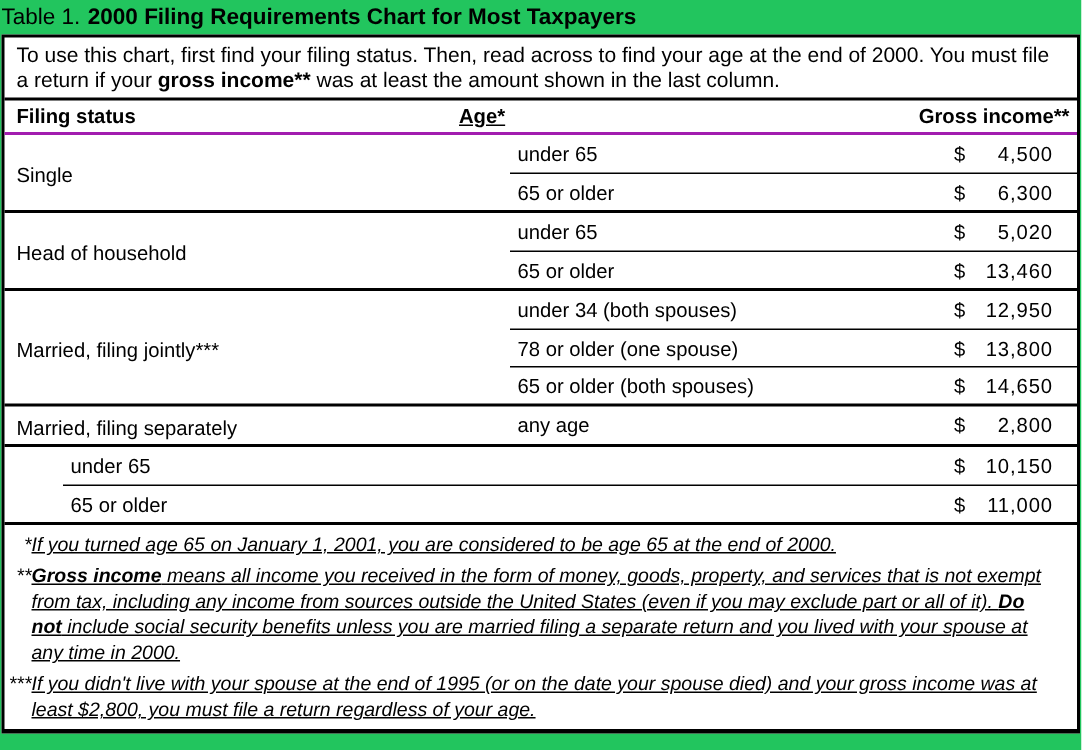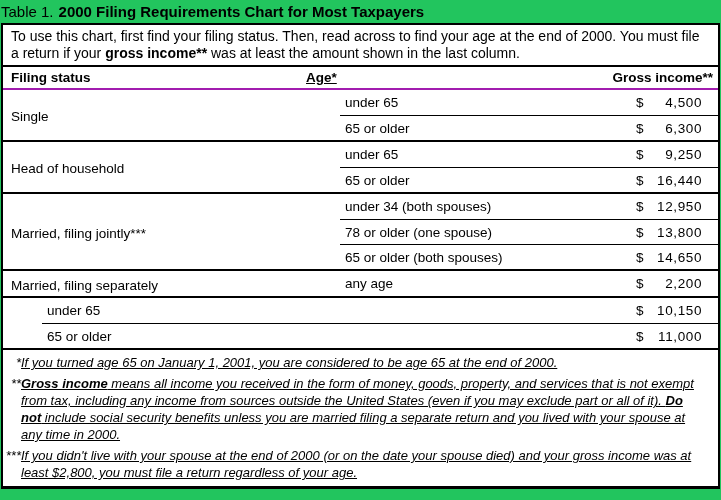--- a/index.html
+++ b/index.html
@@ -143,7 +143,7 @@
     <div class="age">under 65</div>
     <div class="amount">
       <span class="cur">$</span>
-      <span class="val">9,250</span>
+      <span class="val">5,020</span>
     </div>
   </div>
 

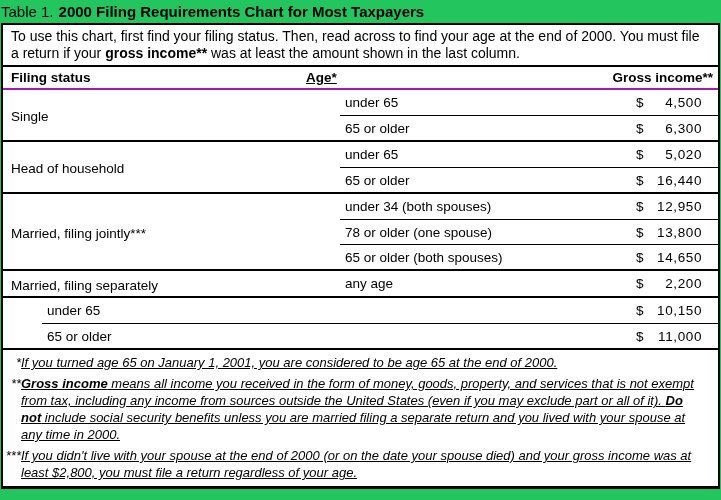--- a/index.html
+++ b/index.html
@@ -151,7 +151,7 @@
     <div class="age">65 or older</div>
     <div class="amount">
       <span class="cur">$</span>
-      <span class="val">16,440</span>
+      <span class="val">13,460</span>
     </div>
   </div>
 </div>

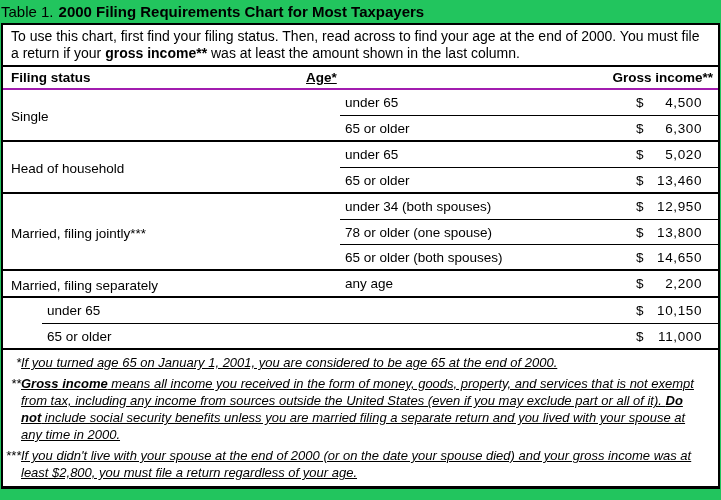--- a/index.html
+++ b/index.html
@@ -197,7 +197,7 @@
     <div class="age">any age</div>
     <div class="amount">
       <span class="cur">$</span>
-      <span class="val">2,200</span>
+      <span class="val">2,800</span>
     </div>
   </div>
 </div>

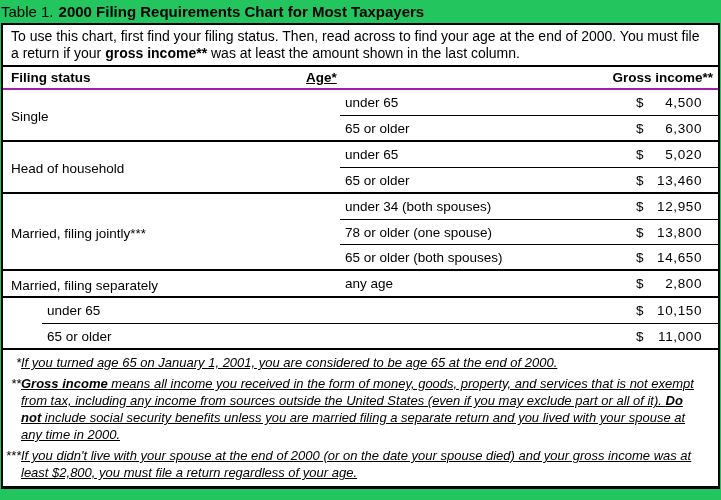--- a/index.html
+++ b/index.html
@@ -237,7 +237,7 @@
 
   <div class="fn">
     <div class="fn-marker">***</div>
-    <div class="fn-text"><span>If you didn't live with your spouse at the end of 2000 (or on the date your spouse died) and your gross income was at least $2,800, you must file a return regardless of your age.</span></div>
+    <div class="fn-text"><span>If you didn't live with your spouse at the end of 1995 (or on the date your spouse died) and your gross income was at least $2,800, you must file a return regardless of your age.</span></div>
   </div>
 </div>
 

